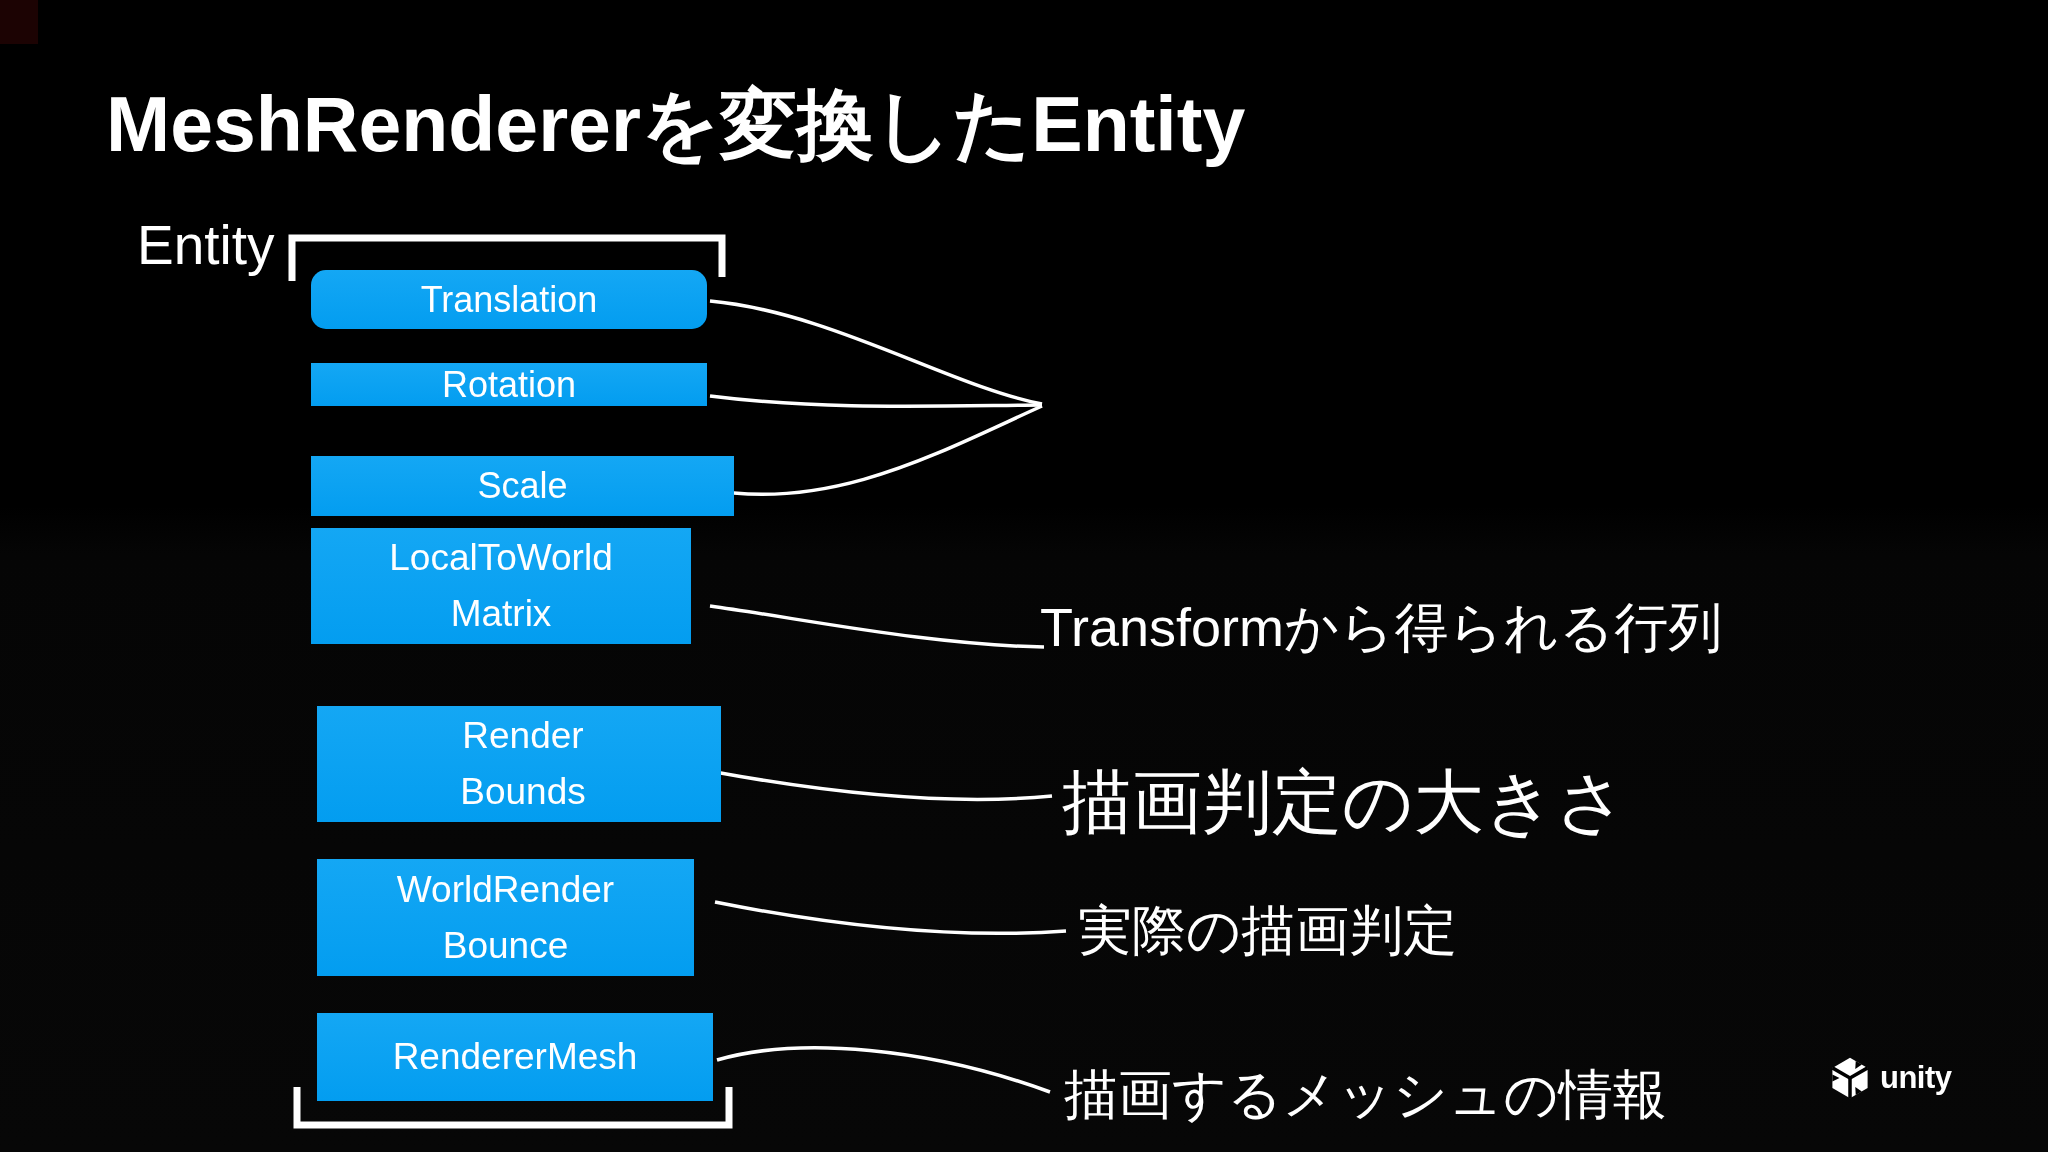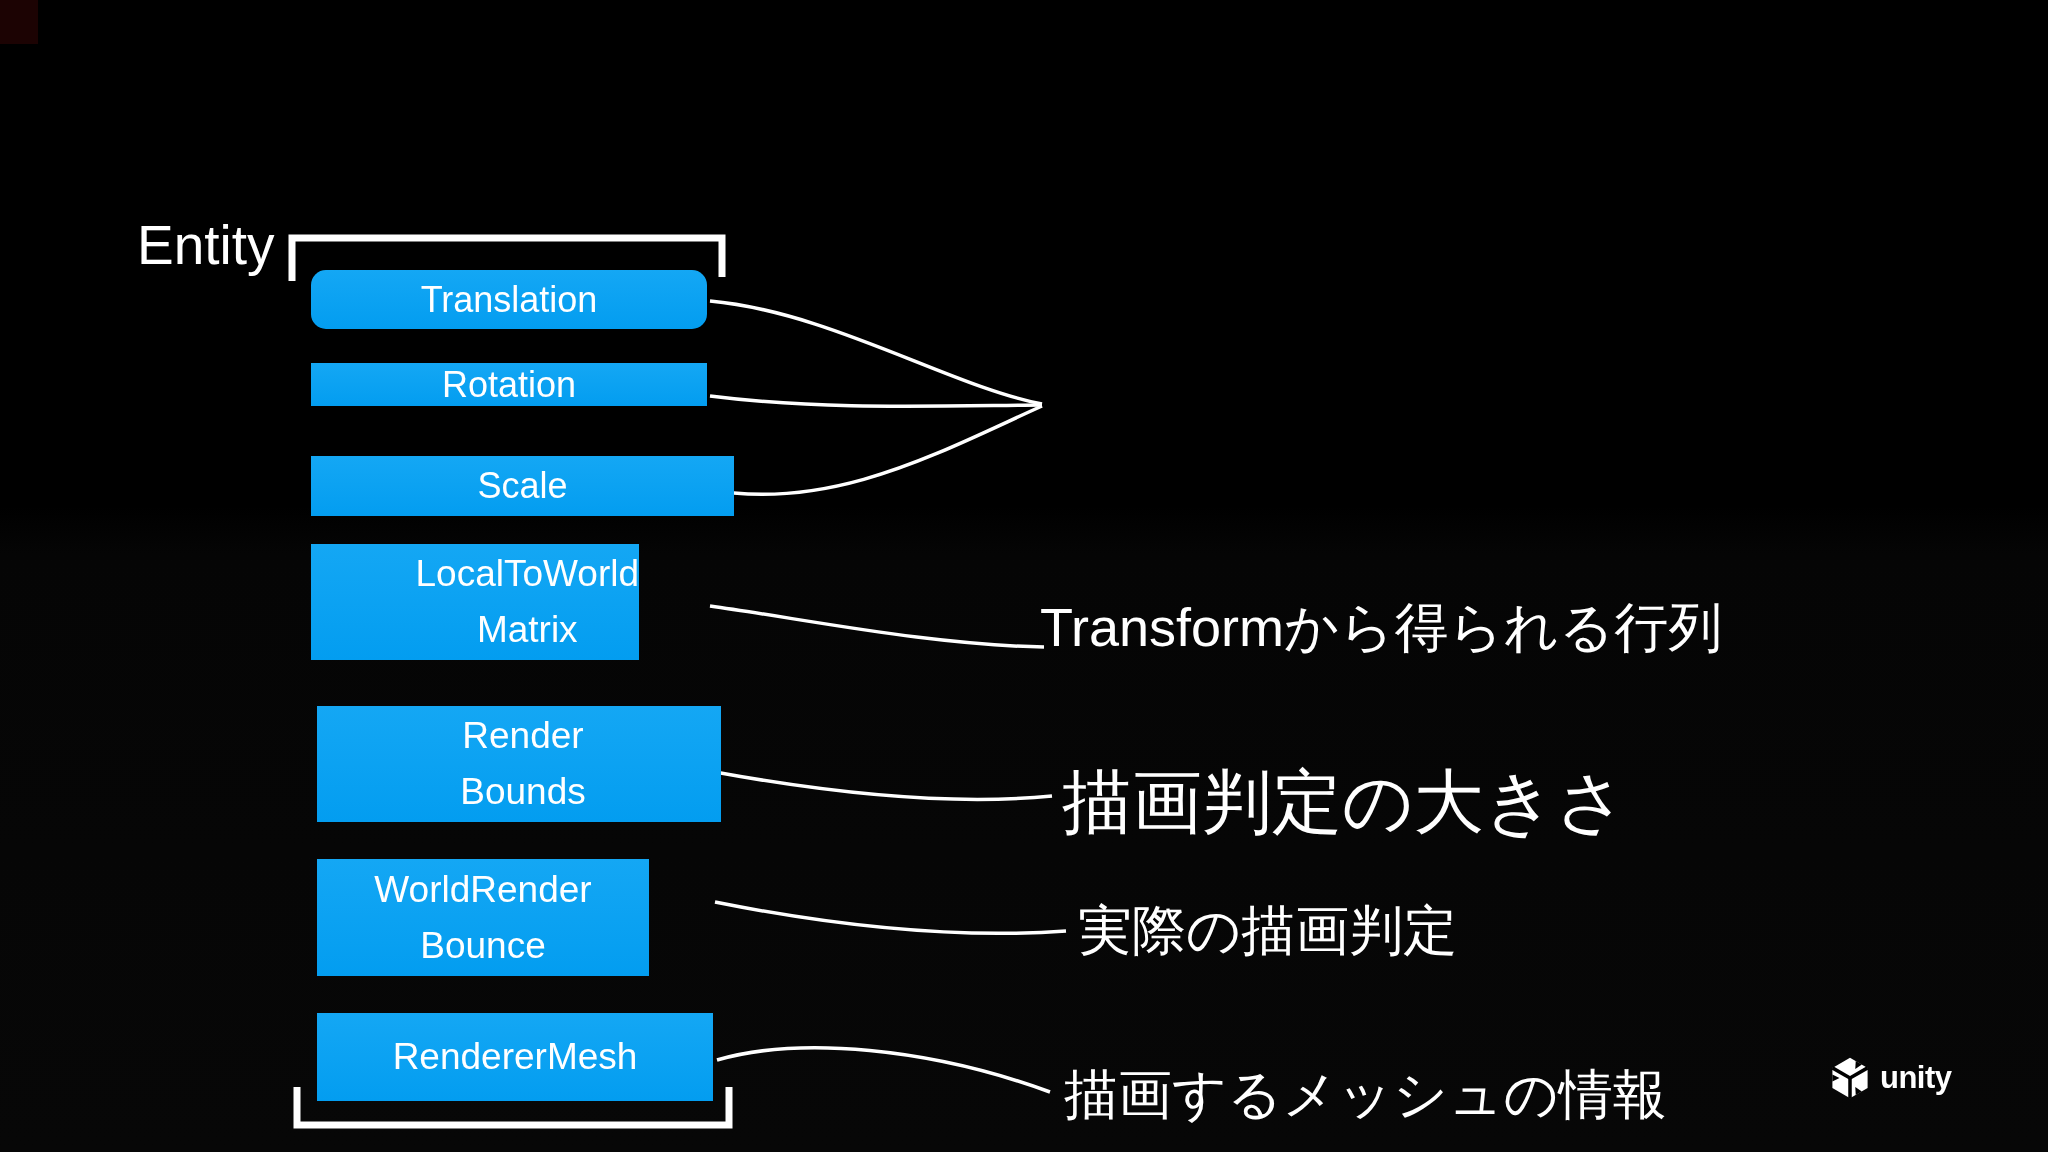--- a/index.html
+++ b/index.html
@@ -84,6 +84,7 @@
 
   <div class="corner-artifact"></div>
 
+  <div class="title">MeshRendererを変換したEntity</div>
 
   <div class="entity-label">Entity</div>
 

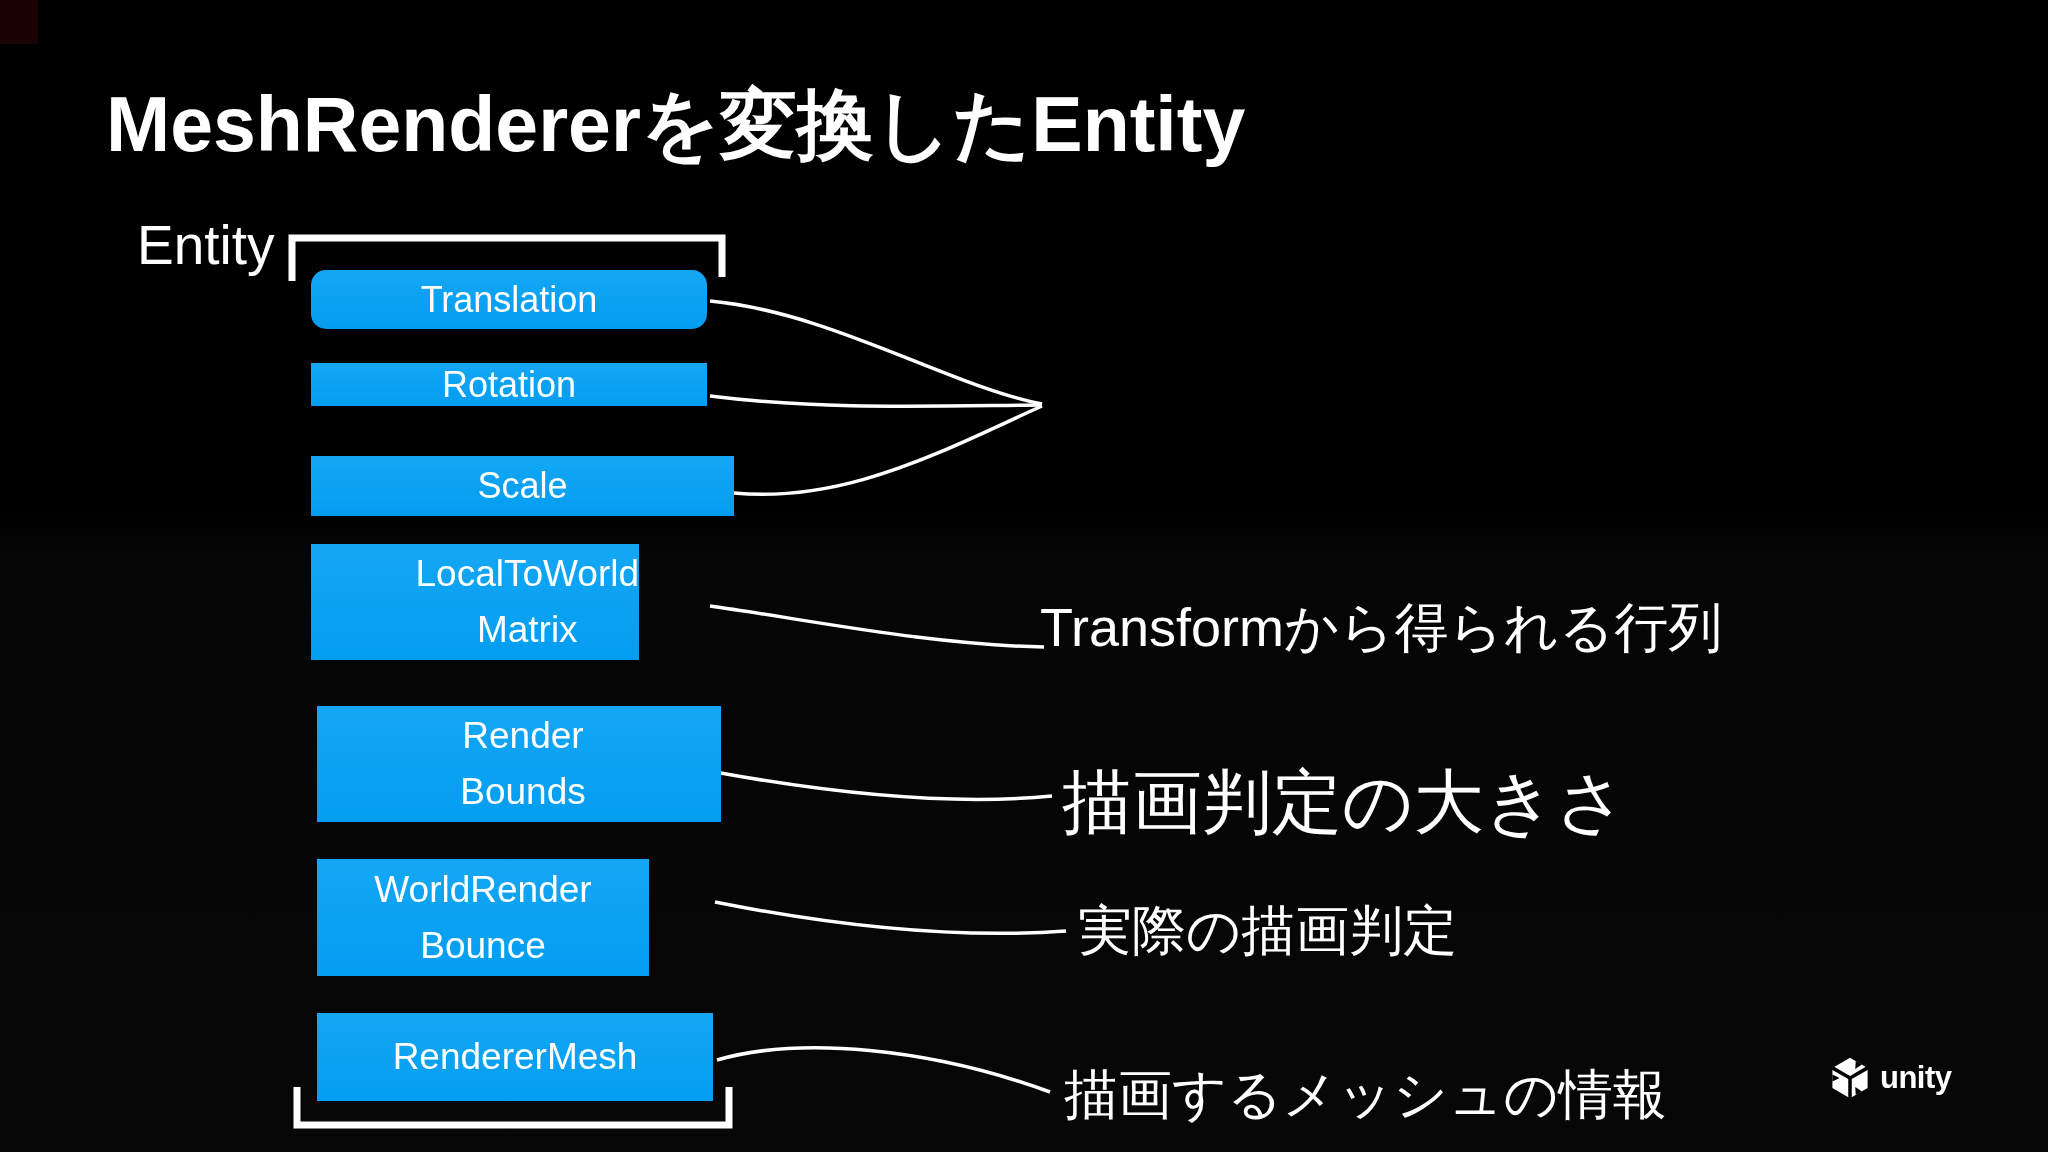--- a/index.html
+++ b/index.html
@@ -49,7 +49,7 @@
   .box-1{left:311px;top:270px;width:396px;height:59px;border-radius:15px;}
   .box-2{left:311px;top:363px;width:396px;height:43px;}
   .box-3{left:311px;top:456px;width:423px;height:60px;}
-  .box-4{left:311px;top:544px;width:328px;height:116px;justify-content:flex-end;}
+  .box-4{left:311px;top:528px;width:380px;height:116px;}
   .box-5{left:317px;top:706px;width:396px;height:116px;padding-left:8px;}
   .box-6{left:317px;top:859px;width:332px;height:117px;}
   .box-7{left:317px;top:1013px;width:396px;height:88px;}

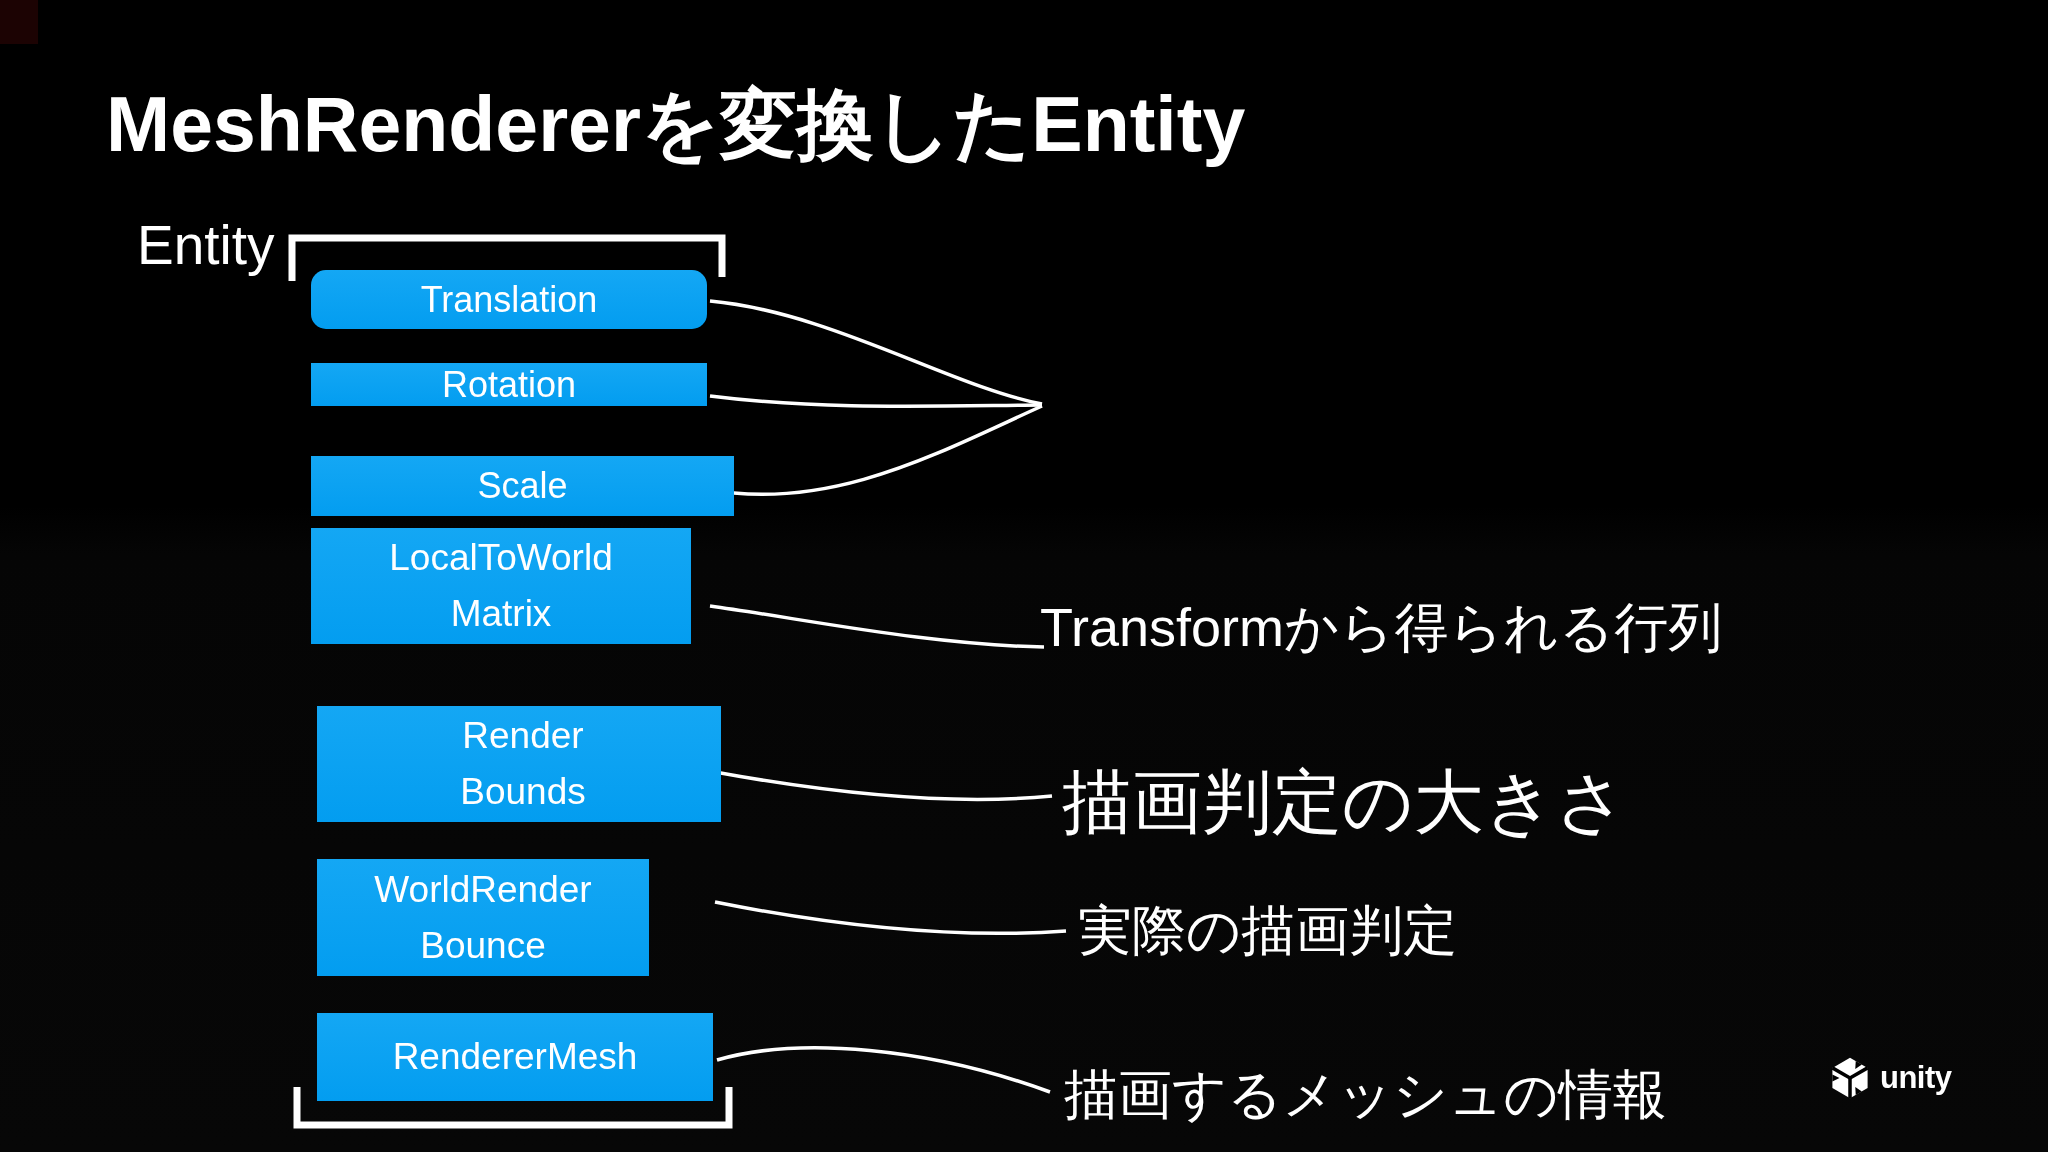--- a/index.html
+++ b/index.html
@@ -51,7 +51,7 @@
   .box-3{left:311px;top:456px;width:423px;height:60px;}
   .box-4{left:311px;top:528px;width:380px;height:116px;}
   .box-5{left:317px;top:706px;width:396px;height:116px;padding-left:8px;}
-  .box-6{left:317px;top:859px;width:332px;height:117px;}
+  .box-6{left:317px;top:859px;width:377px;height:117px;}
   .box-7{left:317px;top:1013px;width:396px;height:88px;}
   .box-1 .component-label,.box-2 .component-label,.box-3 .component-label{font-size:36px;line-height:1.1;}
   .box-4 .component-label,.box-5 .component-label,.box-6 .component-label{font-size:37px;line-height:56px;}

